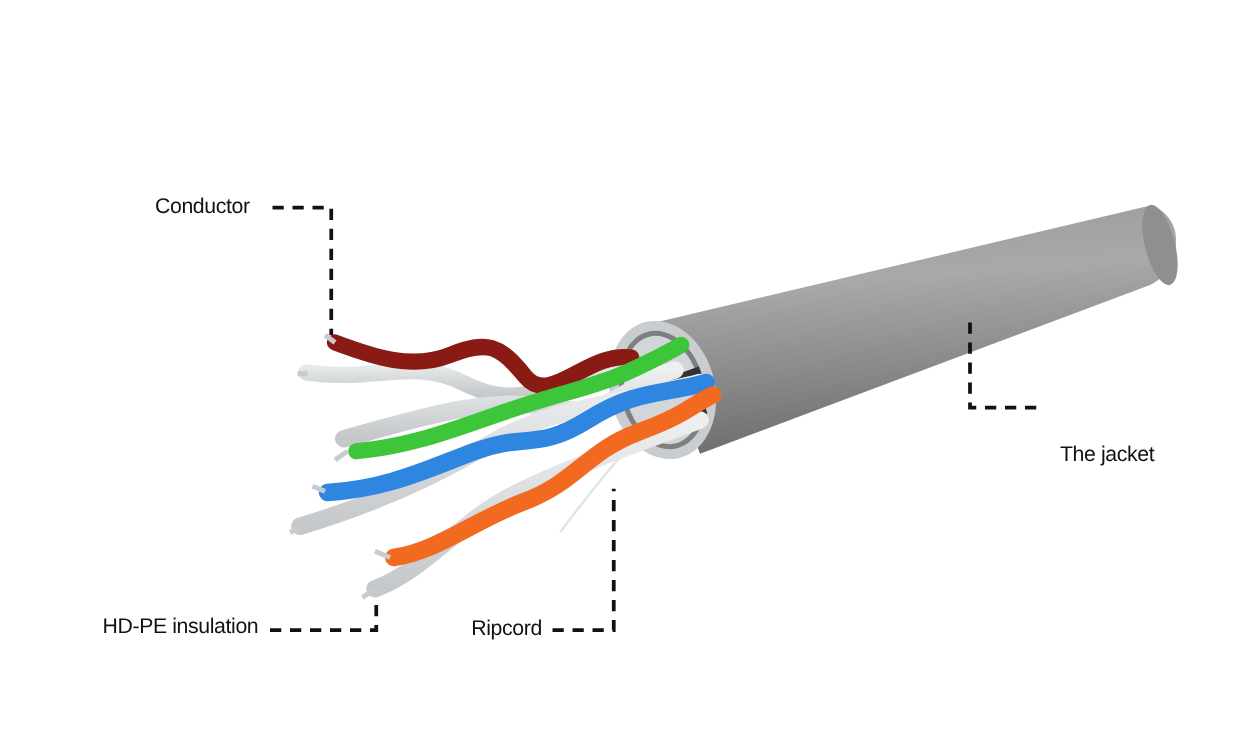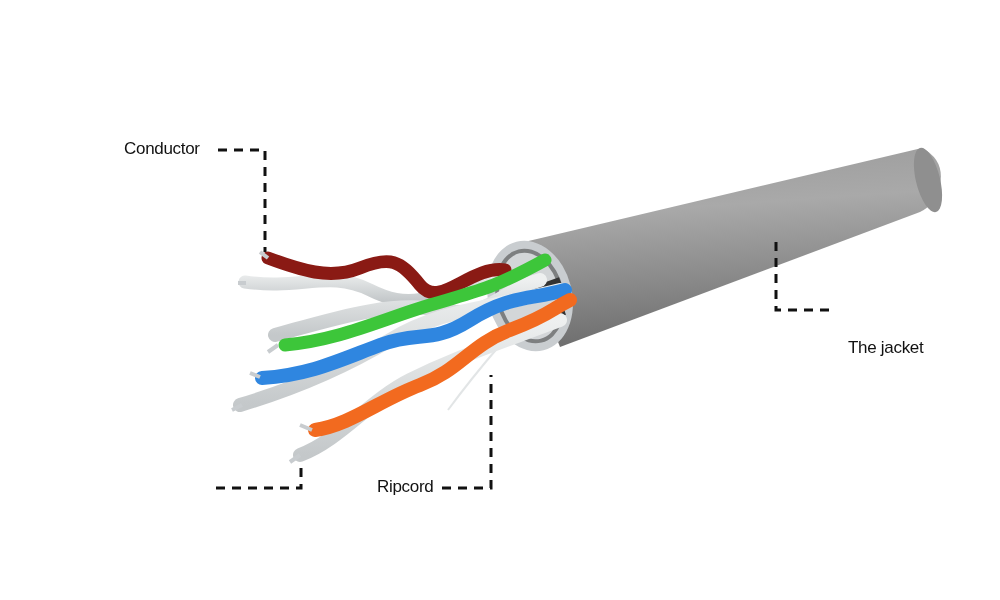--- a/index.html
+++ b/index.html
@@ -5,7 +5,7 @@
   html, body { margin: 0; padding: 0; background: #ffffff; }
   body { width: 1000px; height: 600px; position: relative; overflow: hidden;
          font-family: "DejaVu Sans", "Liberation Sans", sans-serif; }
-  #stage { position: absolute; left: 0; top: 0; width: 1000px; height: 423px; }
+  #stage { position: absolute; left: 0; top: 16px; width: 1000px; height: 423px; }
   .label { position: absolute; font-size: 17px; color: #111111; white-space: nowrap;
            letter-spacing: -0.3px; font-family: "Liberation Sans", sans-serif; }
 </style>

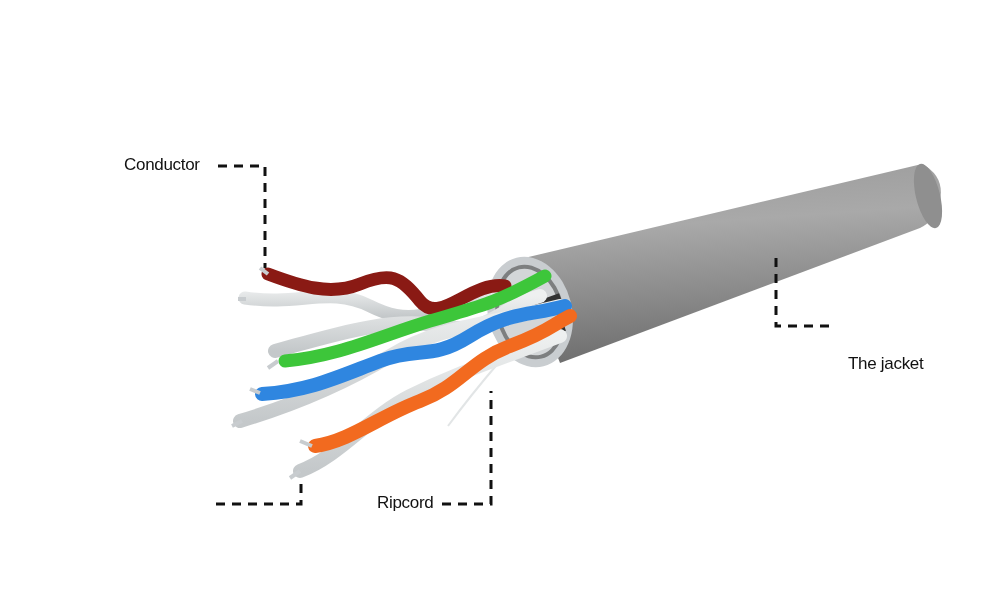--- a/index.html
+++ b/index.html
@@ -78,6 +78,7 @@
 
 <span class="label" style="left:124px; top:139px;">Conductor</span>
 <span class="label" style="left:848px; top:299px;margin-top:39px;">The jacket</span>
+<span class="label" style="left:82px; top:475px;">HD-PE insulation</span>
 <span class="label" style="left:377px; top:477px;">Ripcord</span>
 </div>
 

